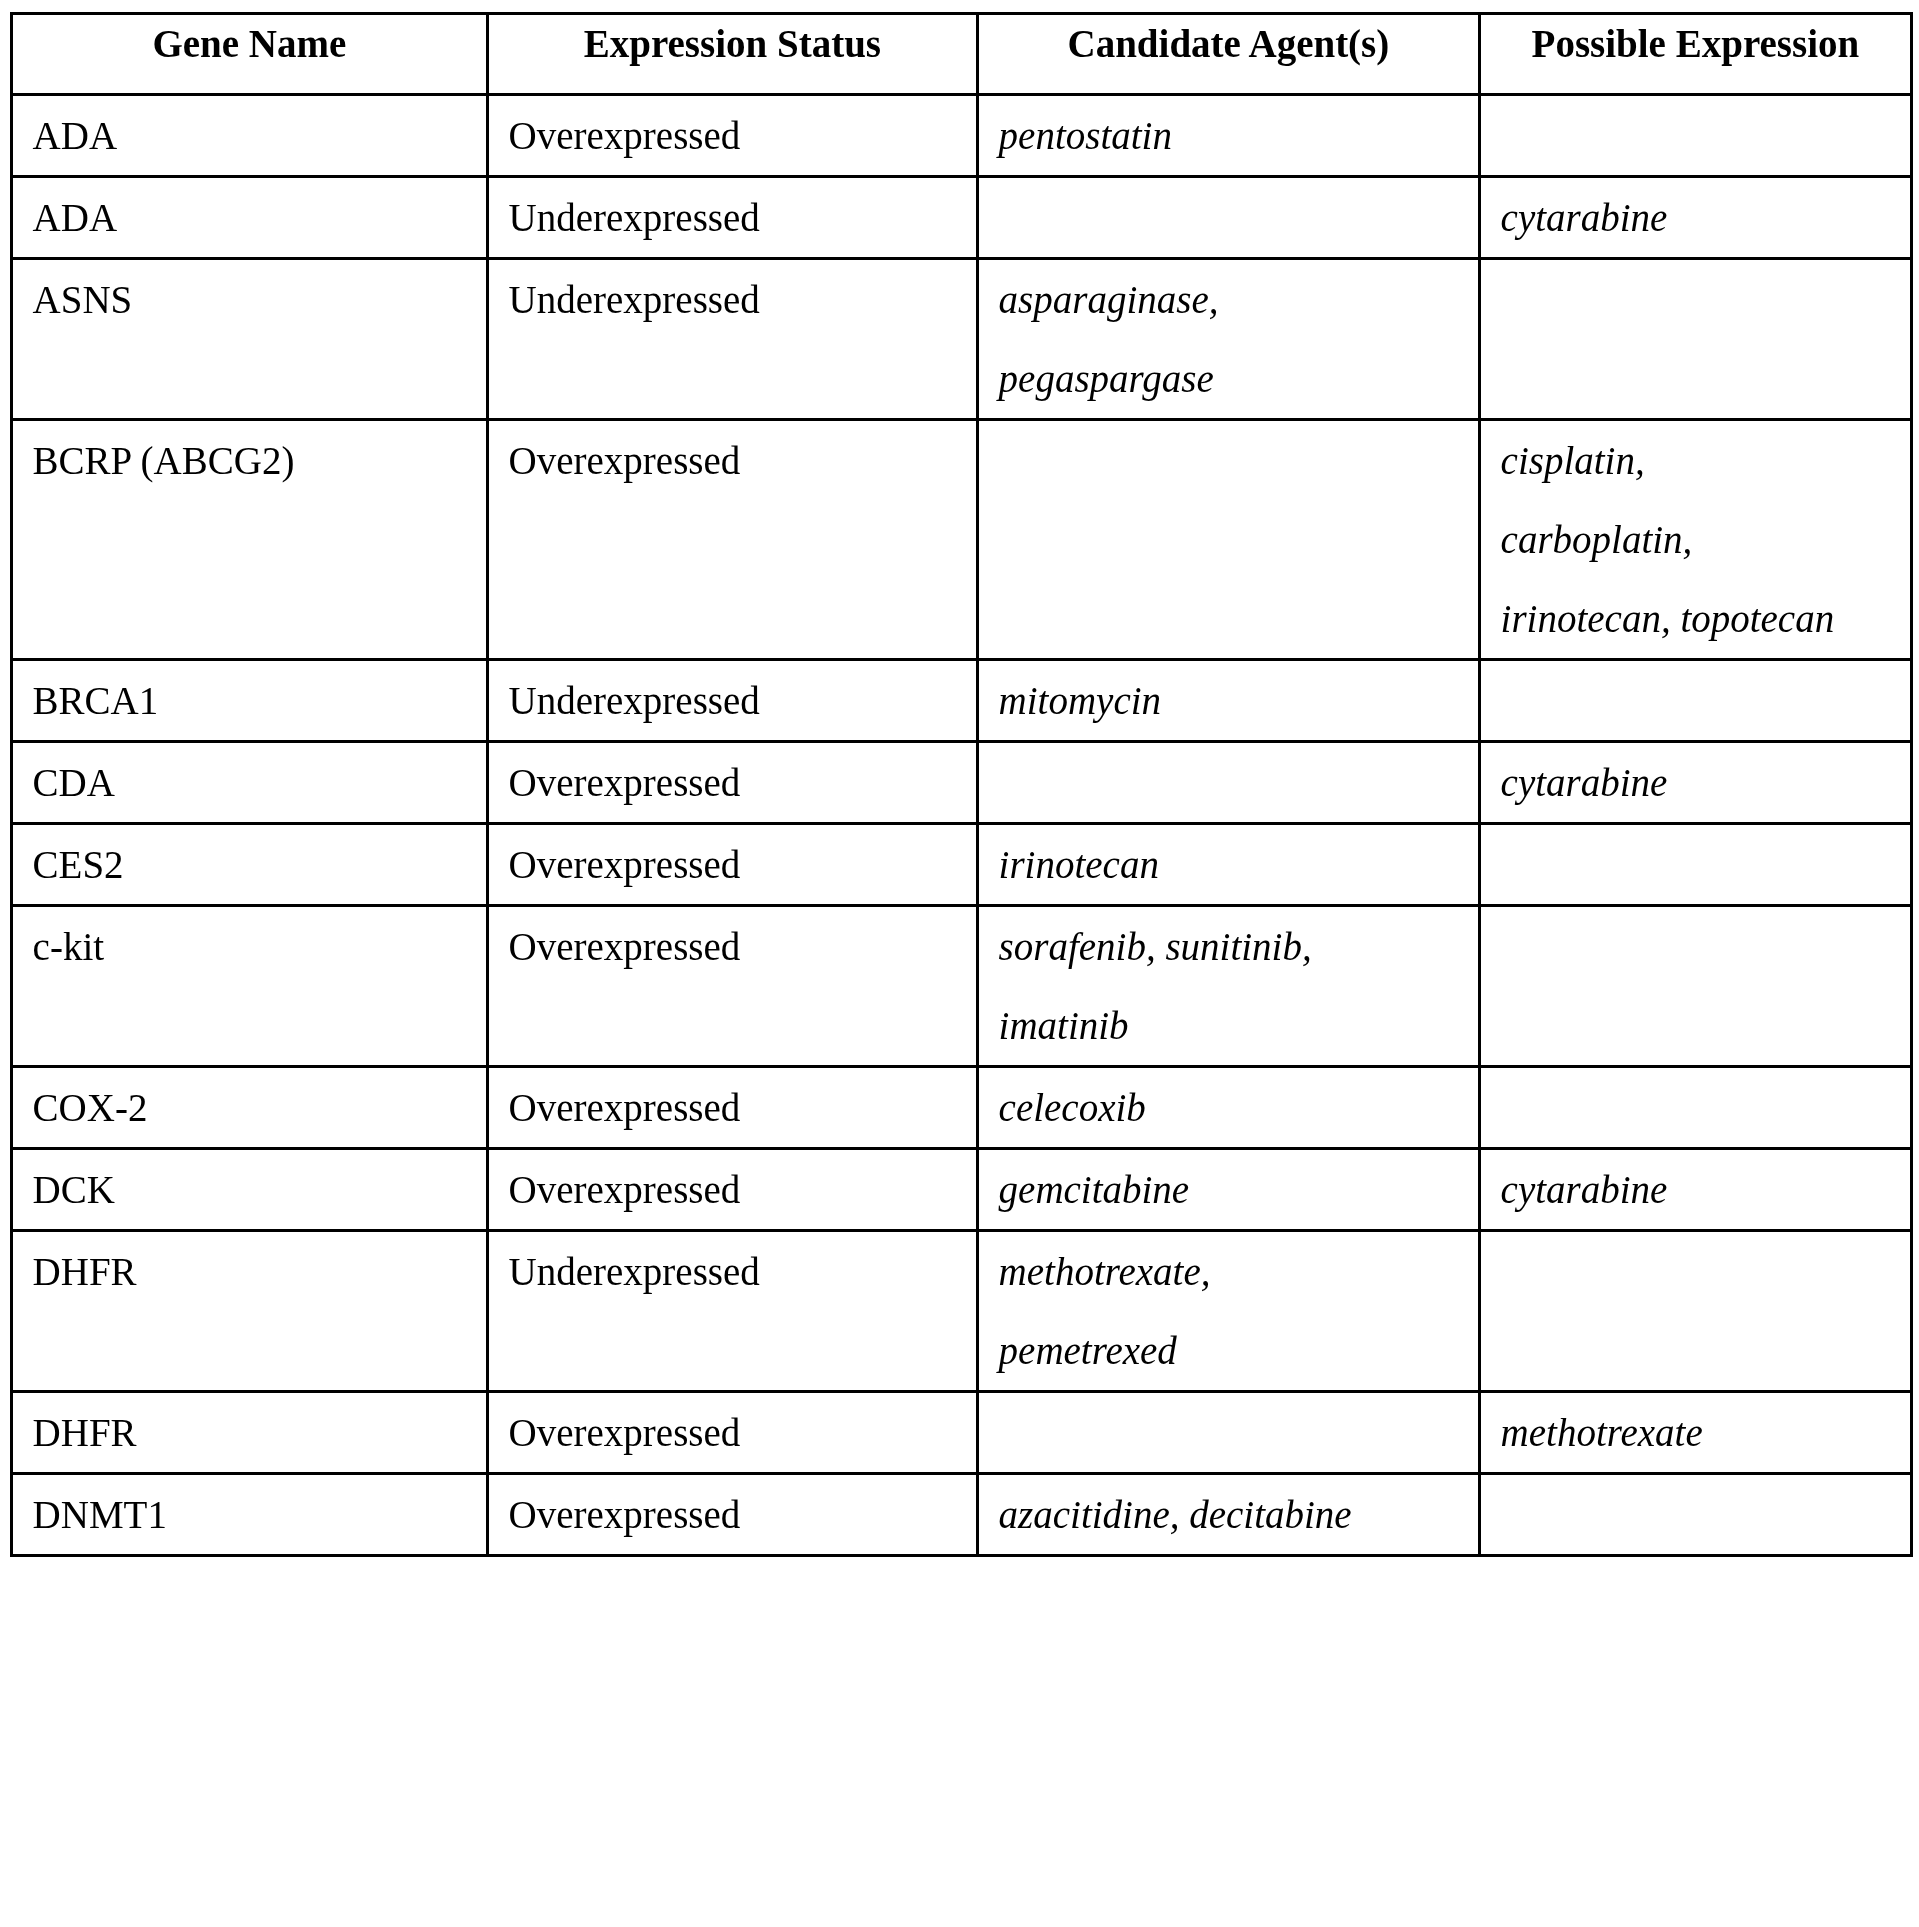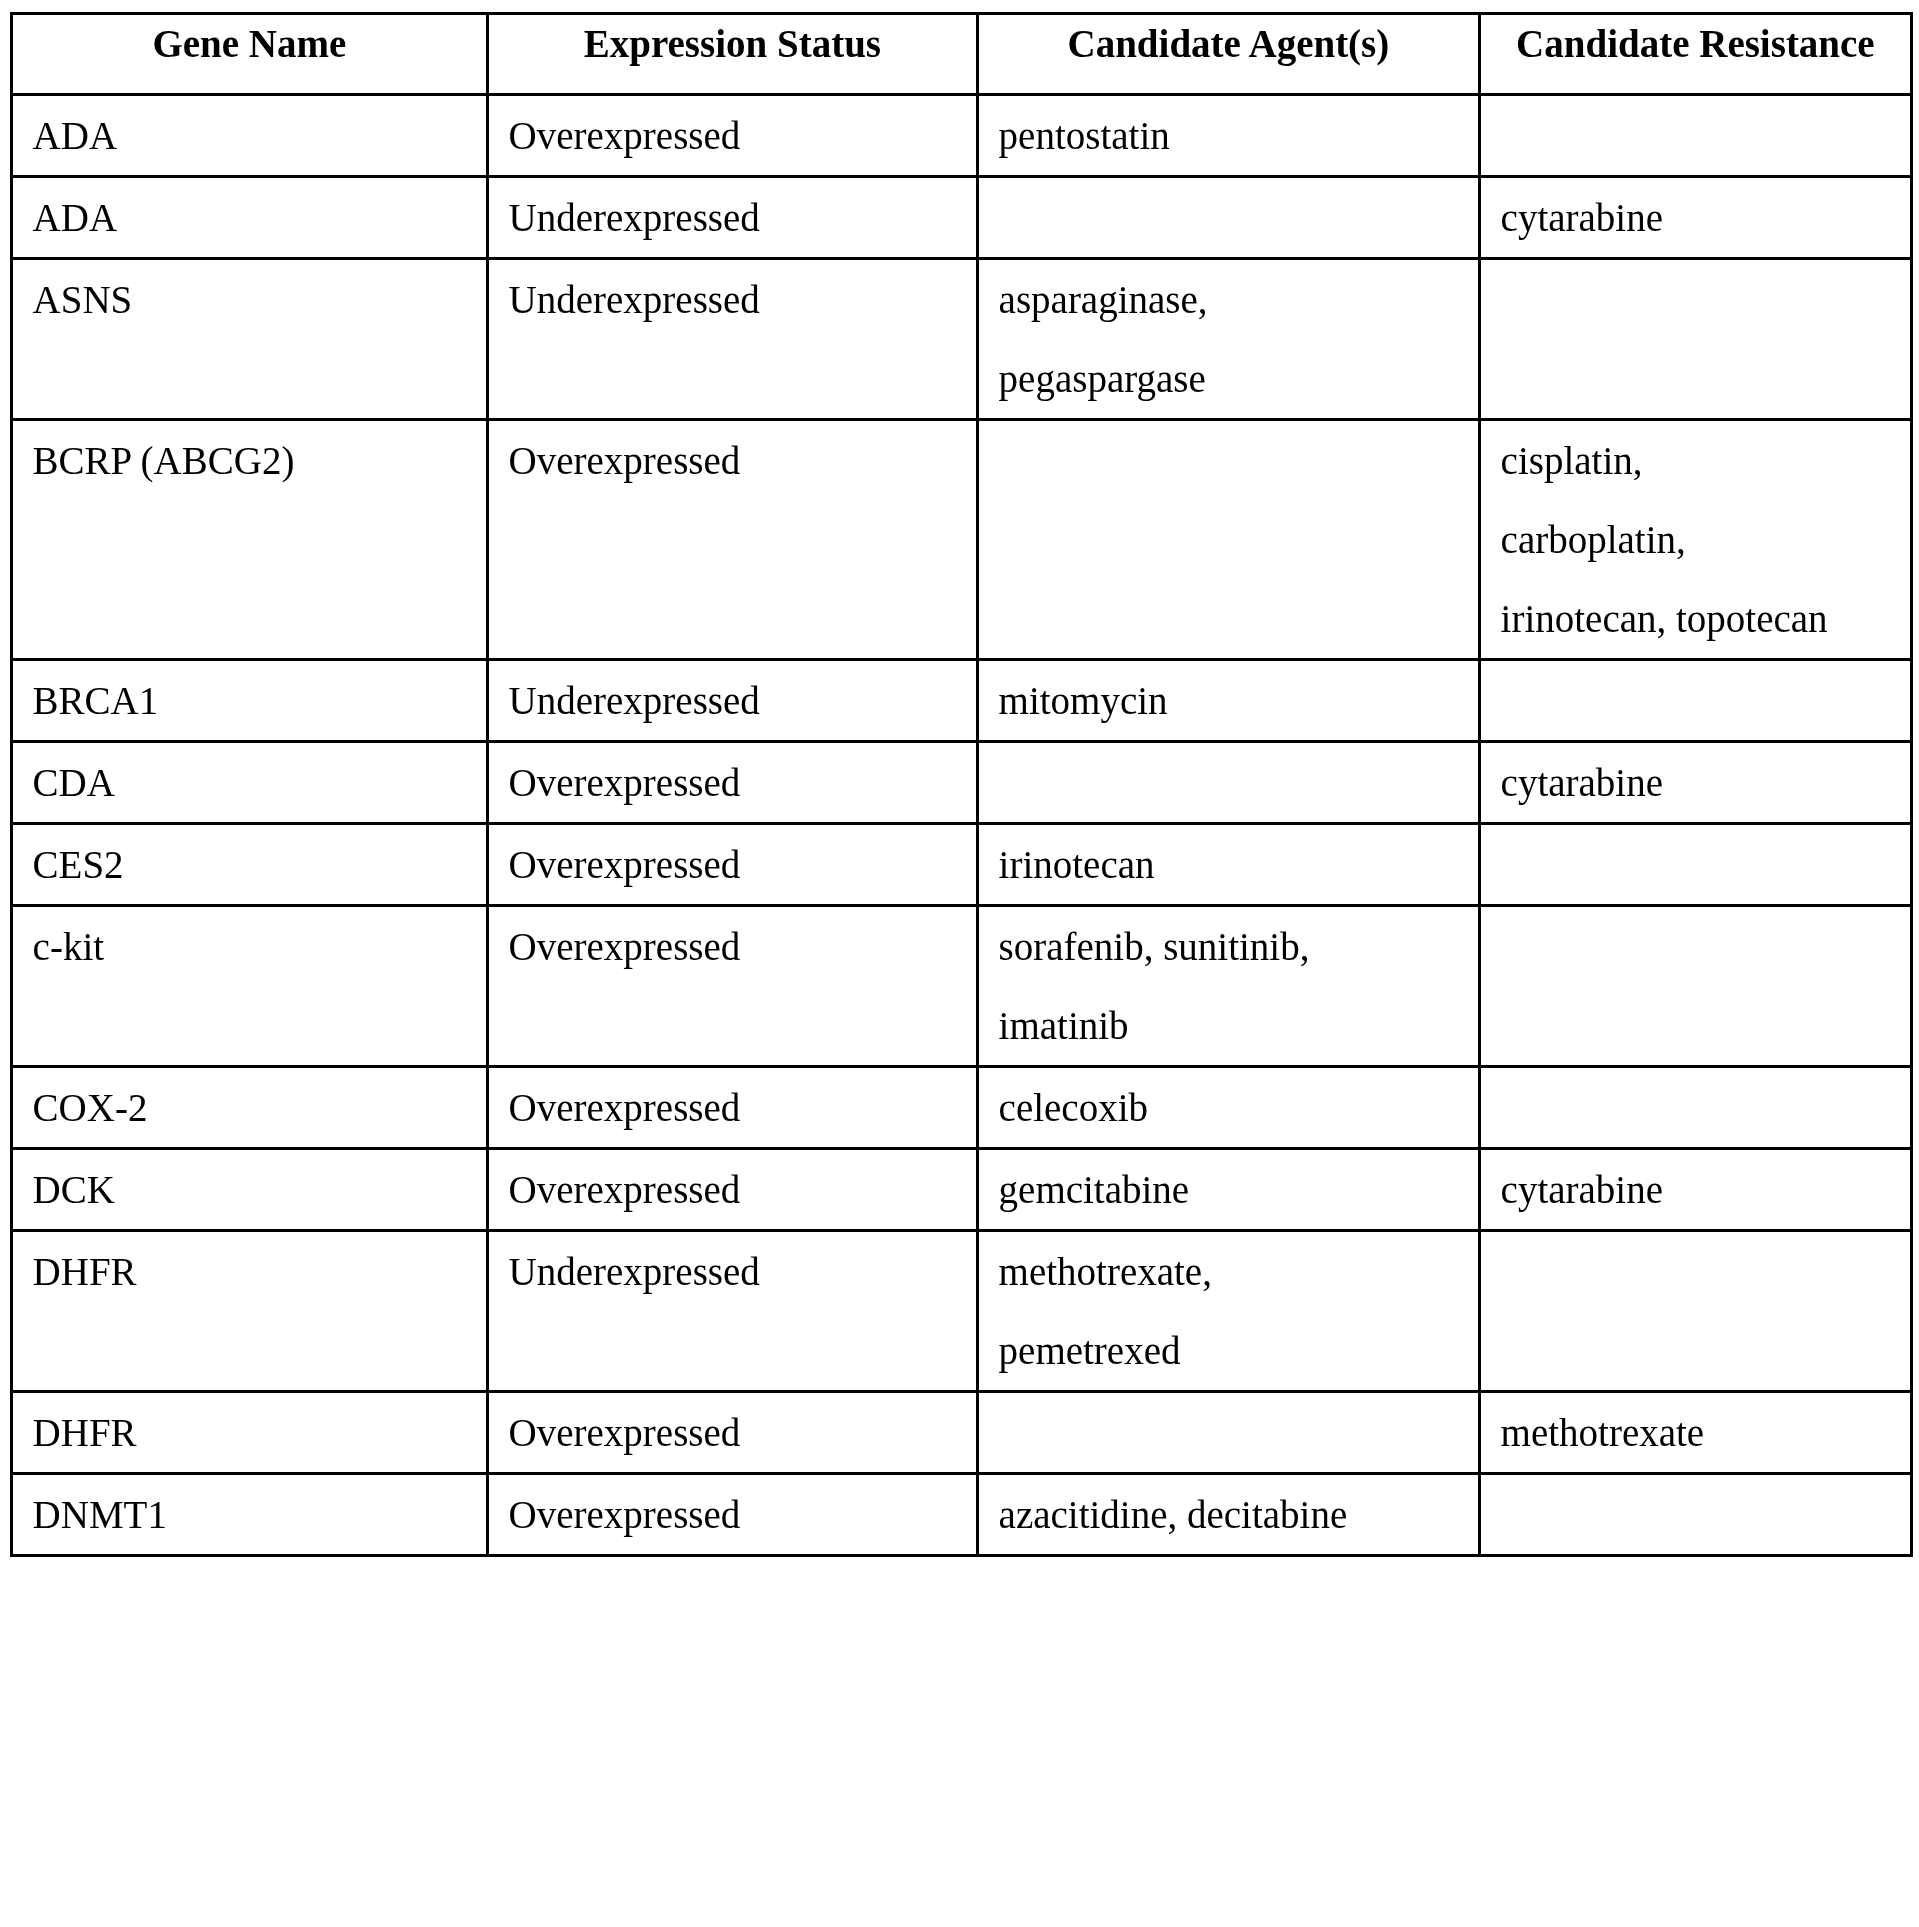--- a/index.html
+++ b/index.html
@@ -65,7 +65,7 @@
       <th>Gene Name</th>
       <th>Expression Status</th>
       <th>Candidate Agent(s)</th>
-      <th>Candidate Resistance</th>
+      <th>Possible Expression</th>
     </tr>
   </thead>
   <tbody id="table-body">

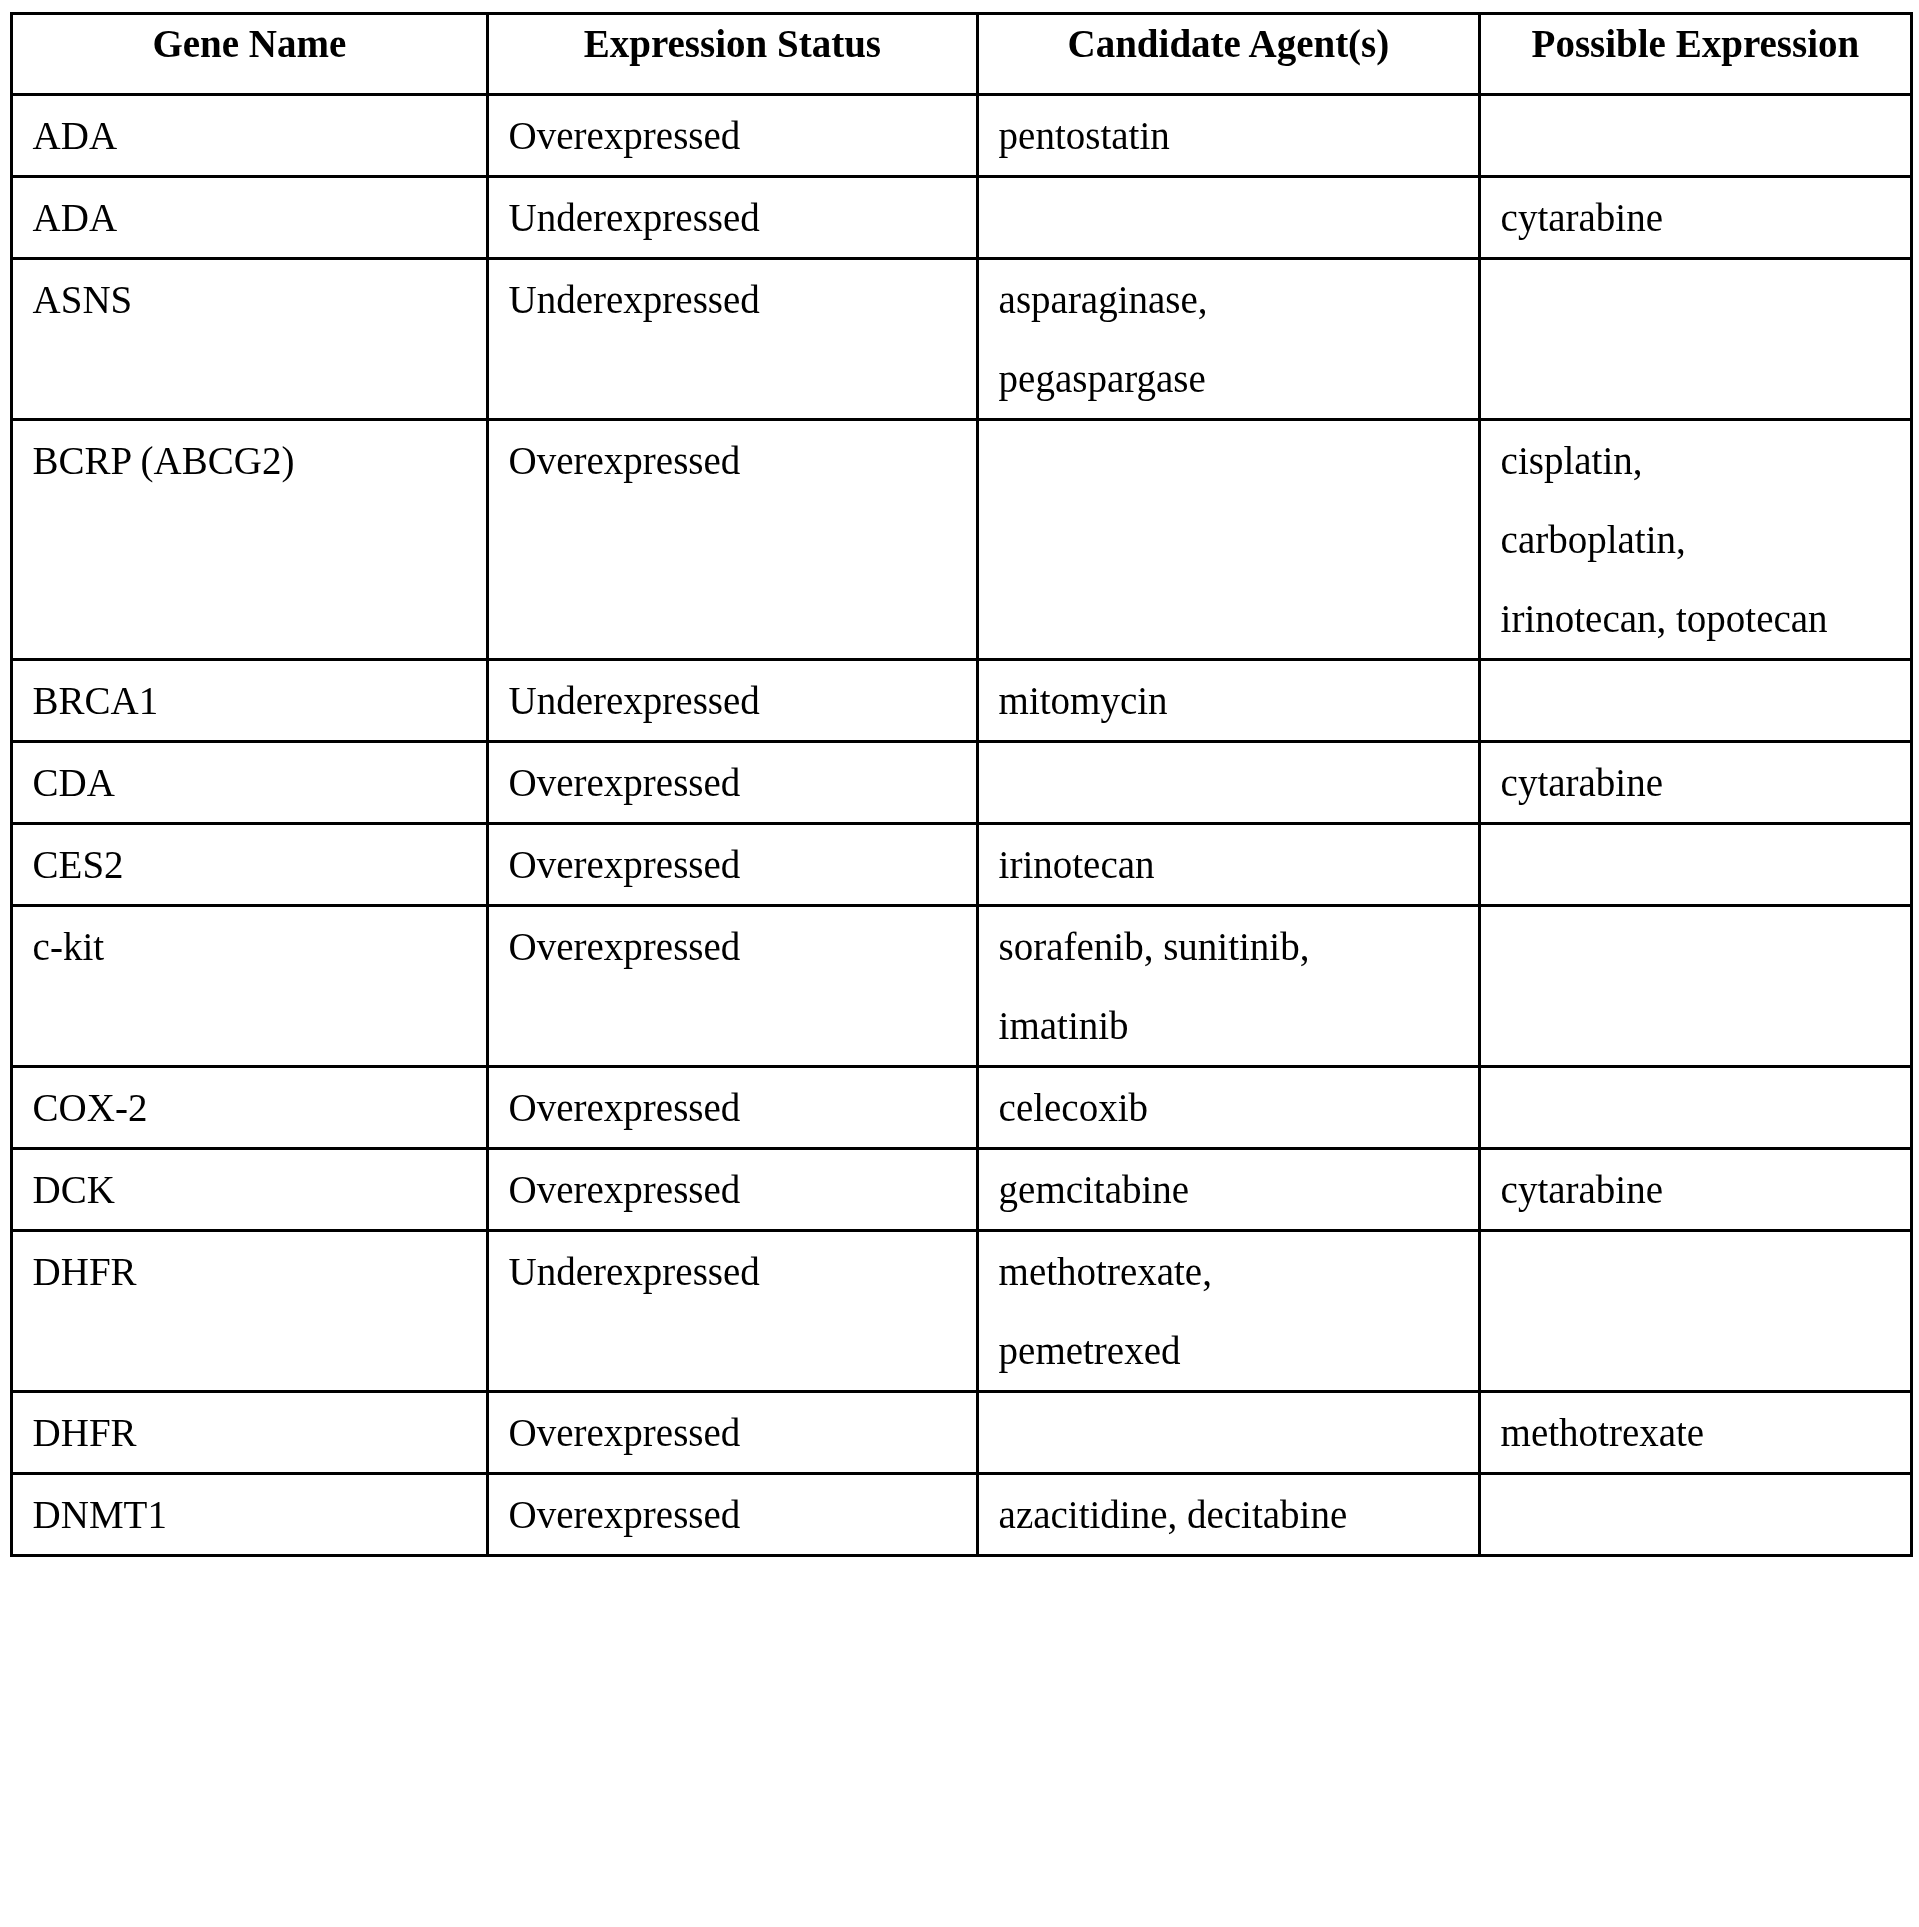--- a/index.html
+++ b/index.html
@@ -48,7 +48,7 @@
     col.c2 { width: 490px; }
     col.c3 { width: 502px; }
     col.c4 { width: 432px; }
-    .line { display: block; white-space: nowrap; }
+    .line { display: block; white-space: nowrap; font-style: italic; }
   </style>
 </head>
 <body>

